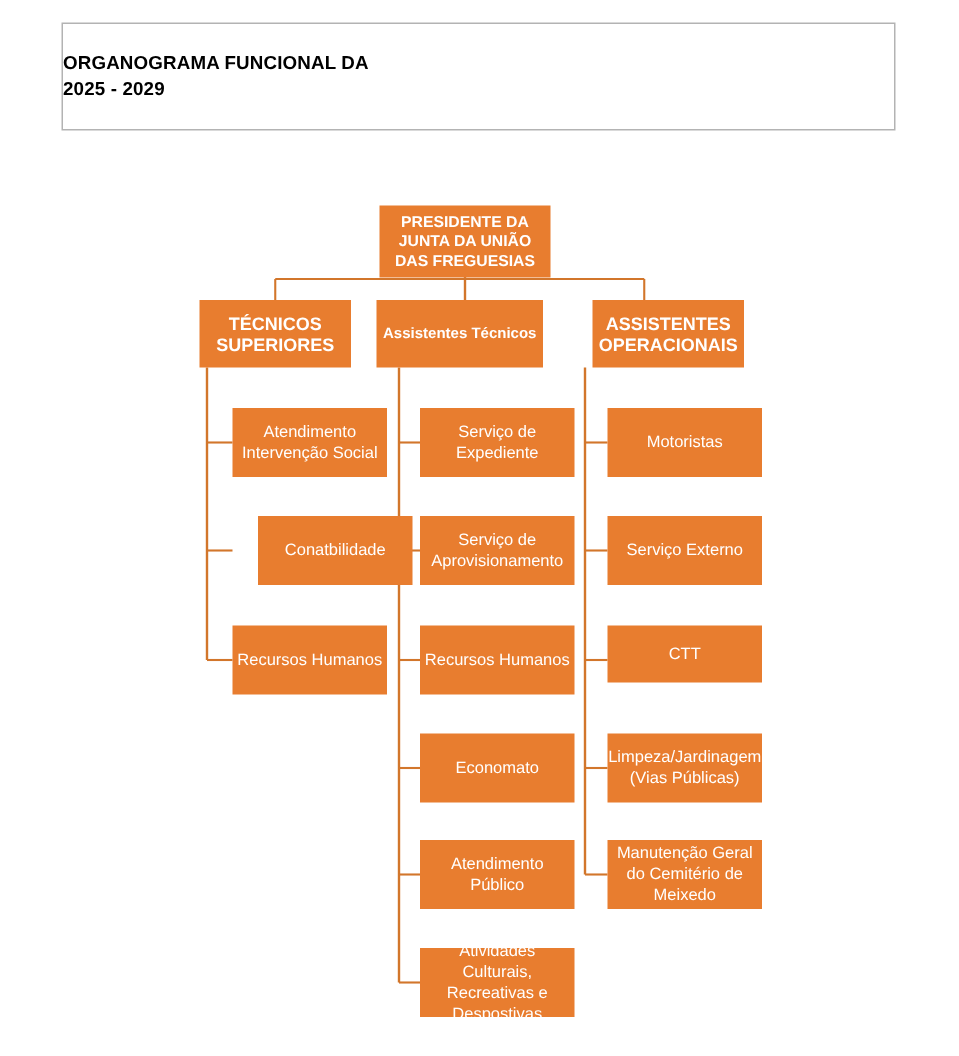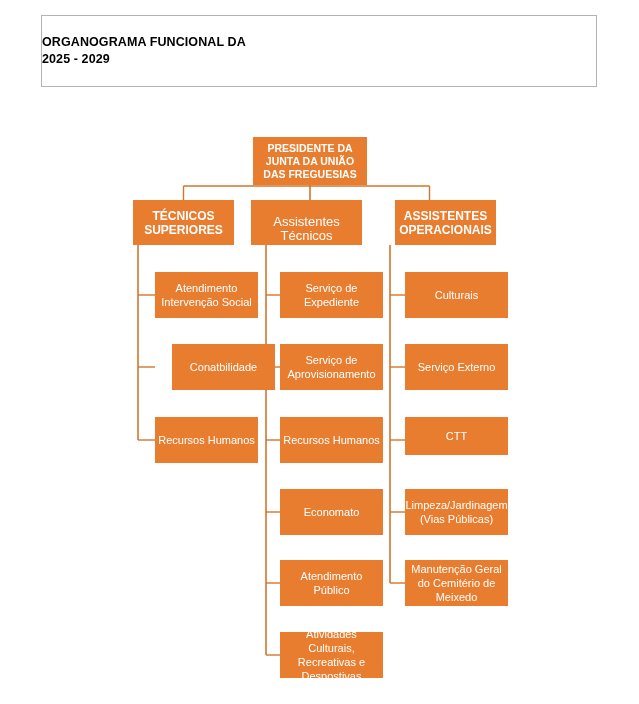--- a/index.html
+++ b/index.html
@@ -75,10 +75,9 @@
     line-height: 14px;
   }
   .node.head-mixed {
-    font-size: 13px;
-    font-weight: normal;
-    line-height: 14px;
-    align-items: flex-end;
+    font-size: 10px;
+    font-weight: bold;
+    line-height: 14px;
   }
   .node.leaf {
     font-size: 11px;

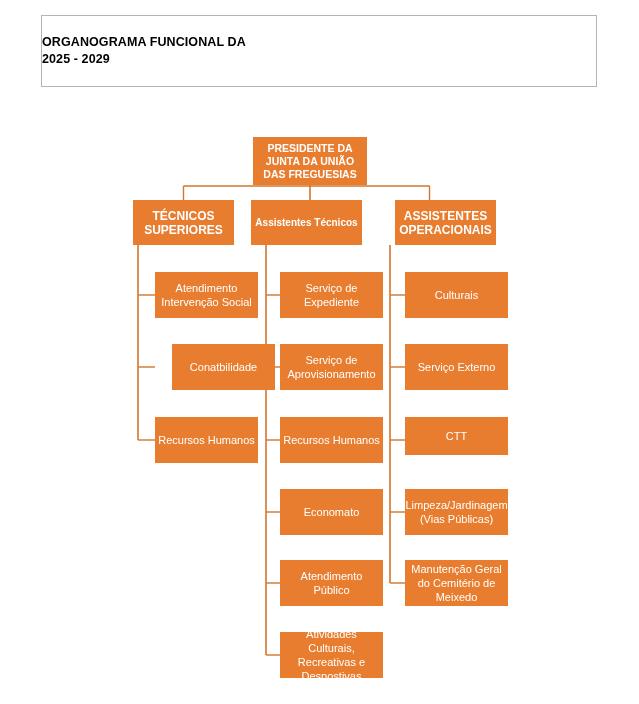--- a/index.html
+++ b/index.html
@@ -195,7 +195,7 @@
     </div>
     <div class="node leaf" style="left: 405px; top: 272px; width: 103px; height: 46px;">
       <div>
-        <span>Culturais</span>
+        <span>Motoristas</span>
       </div>
     </div>
     <div class="node leaf" style="left: 405px; top: 344px; width: 103px; height: 46px;">

